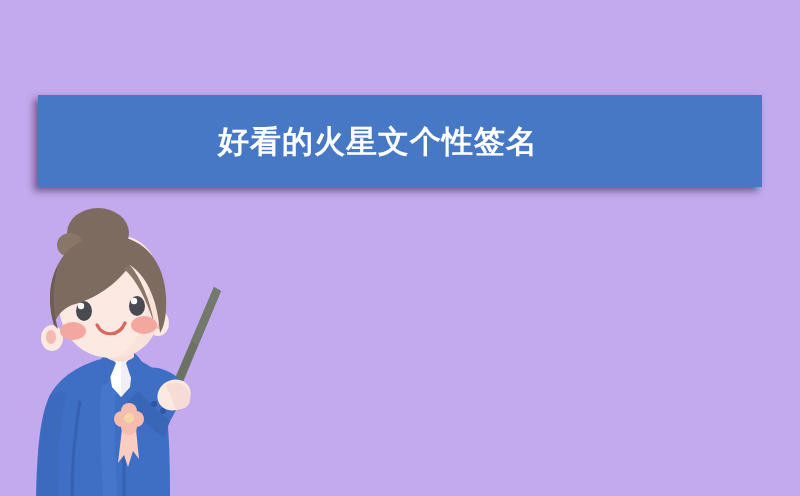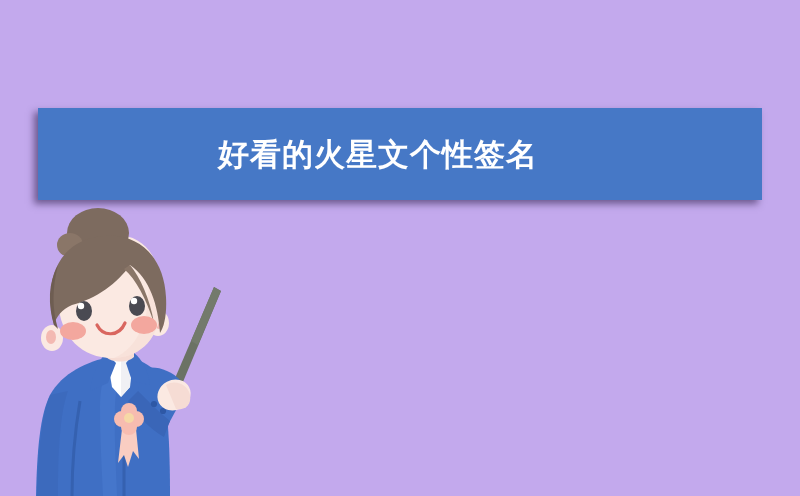--- a/index.html
+++ b/index.html
@@ -25,7 +25,7 @@
   #title-banner {
     position: absolute;
     left: 38px;
-    top: 108px;
+    top: 95px;
     width: 724px;
     height: 92px;
     background: #4678c6;

